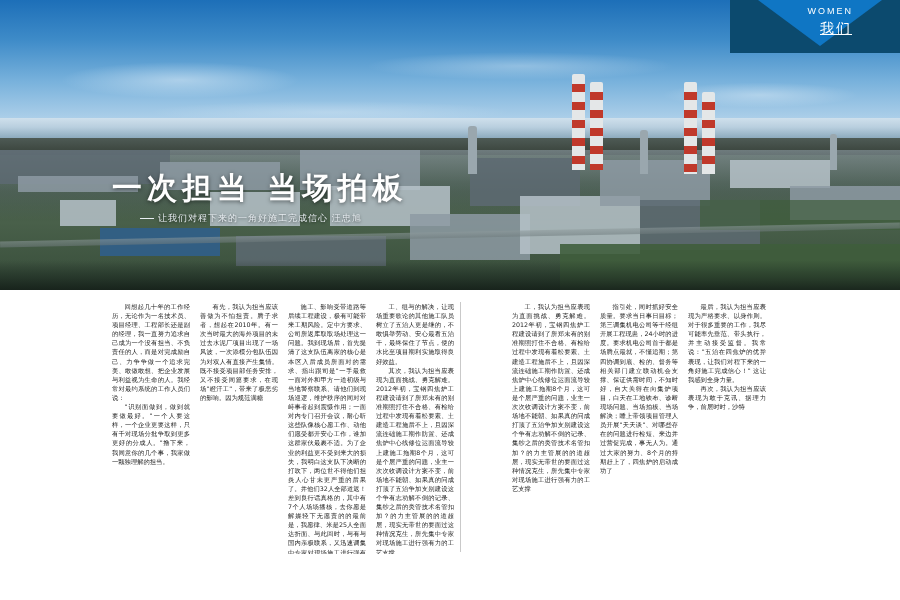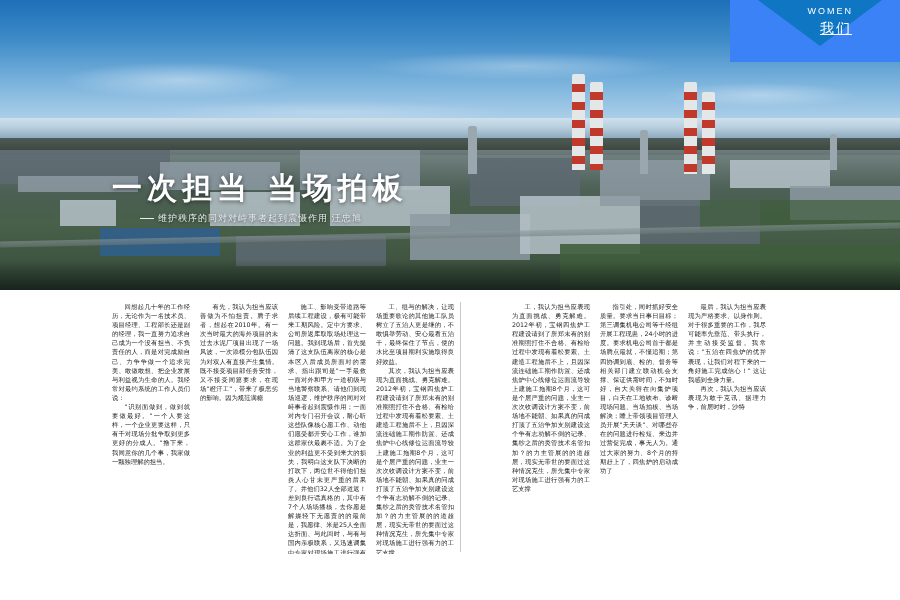--- a/index.html
+++ b/index.html
@@ -111,8 +111,8 @@
     right: 0;
     top: 0;
     width: 170px;
-    height: 62px;
-    background: #3b82f6;
+    height: 53px;
+    background: #0c4a6e;
     z-index: 6;
     margin-left: 12px;
   }

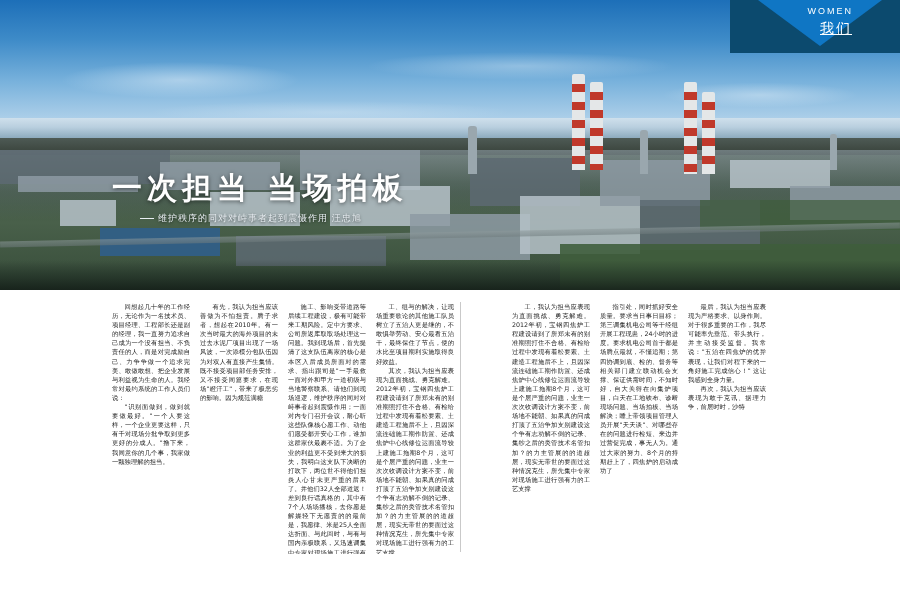--- a/index.html
+++ b/index.html
@@ -269,7 +269,7 @@
   </div>
 
   <div class="headline">一次担当 当场拍板</div>
-  <div class="subline"><span class="sub-dash"></span><span>维护秩序的同对对峙事者起到震慑作用 汪忠旭</span></div>
+  <div class="subline"><span class="sub-dash"></span><span>让我们对程下来的一角好施工完成信心 汪忠旭</span></div>
 
   <div class="corner-banner">
     <div class="banner-tri"></div>

